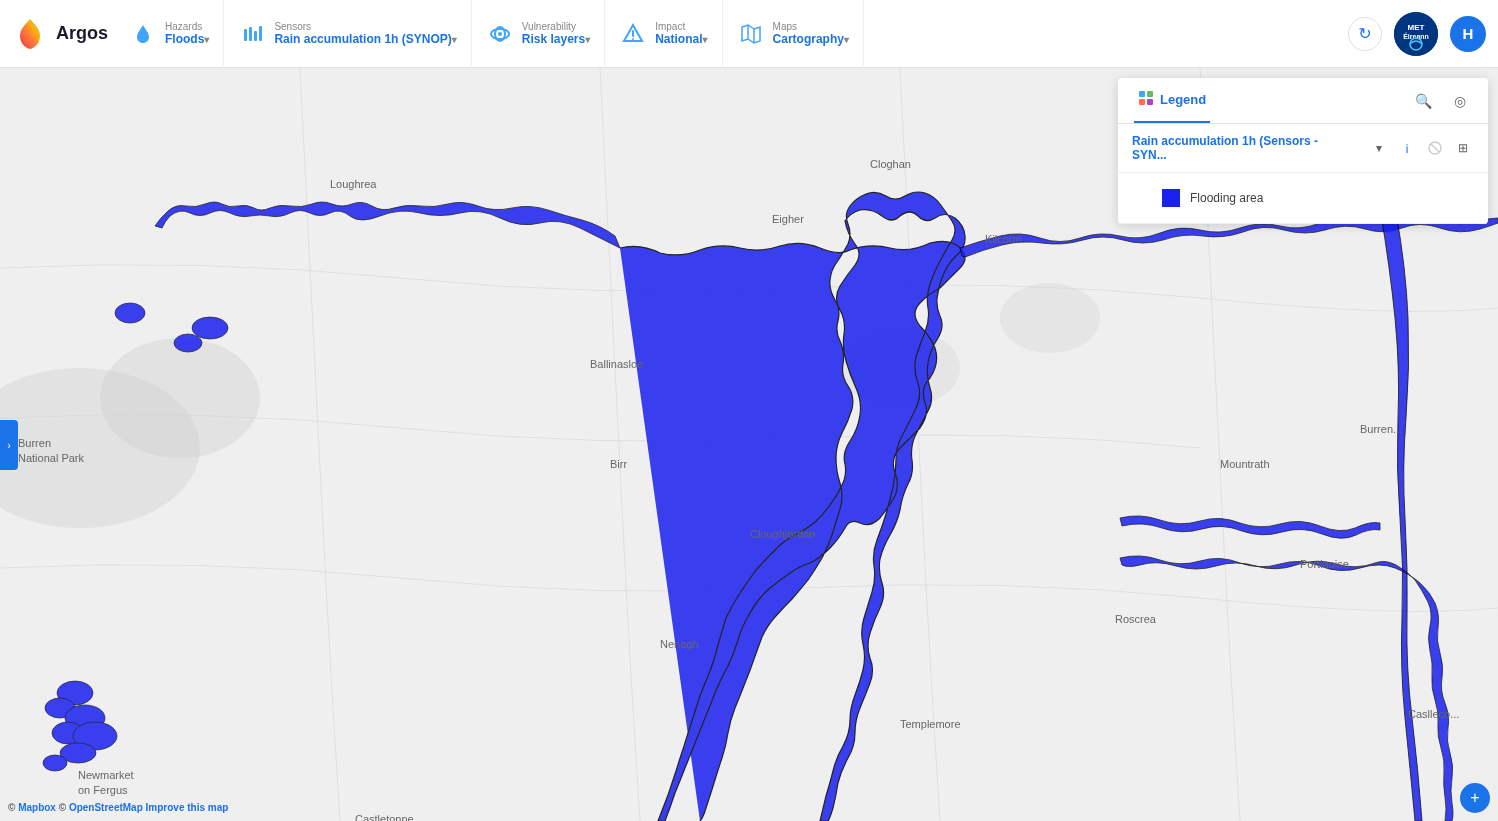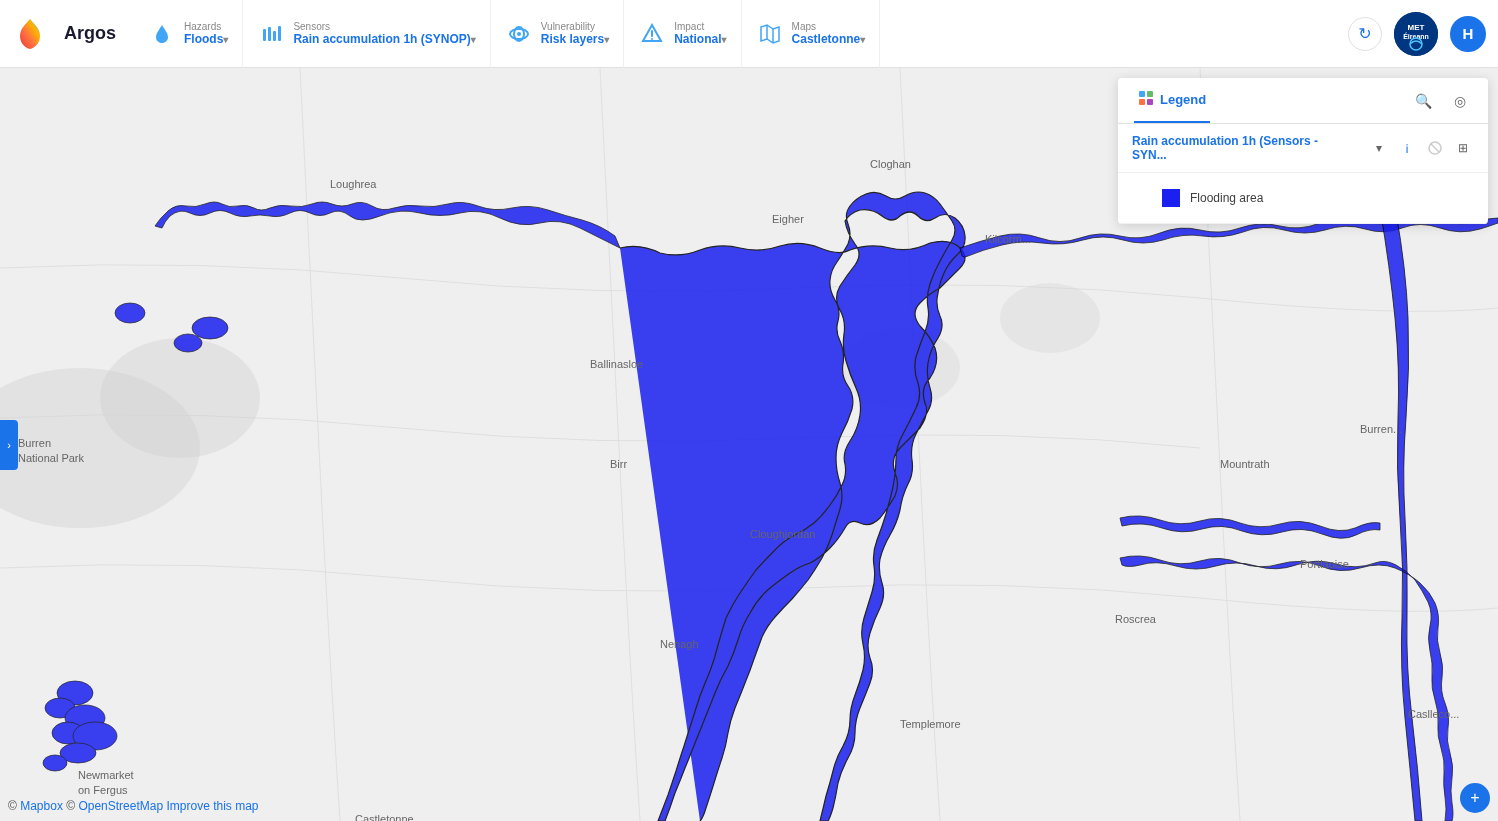--- a/index.html
+++ b/index.html
@@ -21,8 +21,8 @@
     .logo-area {
       display: flex;
       align-items: center;
-      margin-right: 18px;
-      gap: 16px;
+      margin-right: 7px;
+      gap: 8px;
     }
     .logo-flame {
       width: 36px;

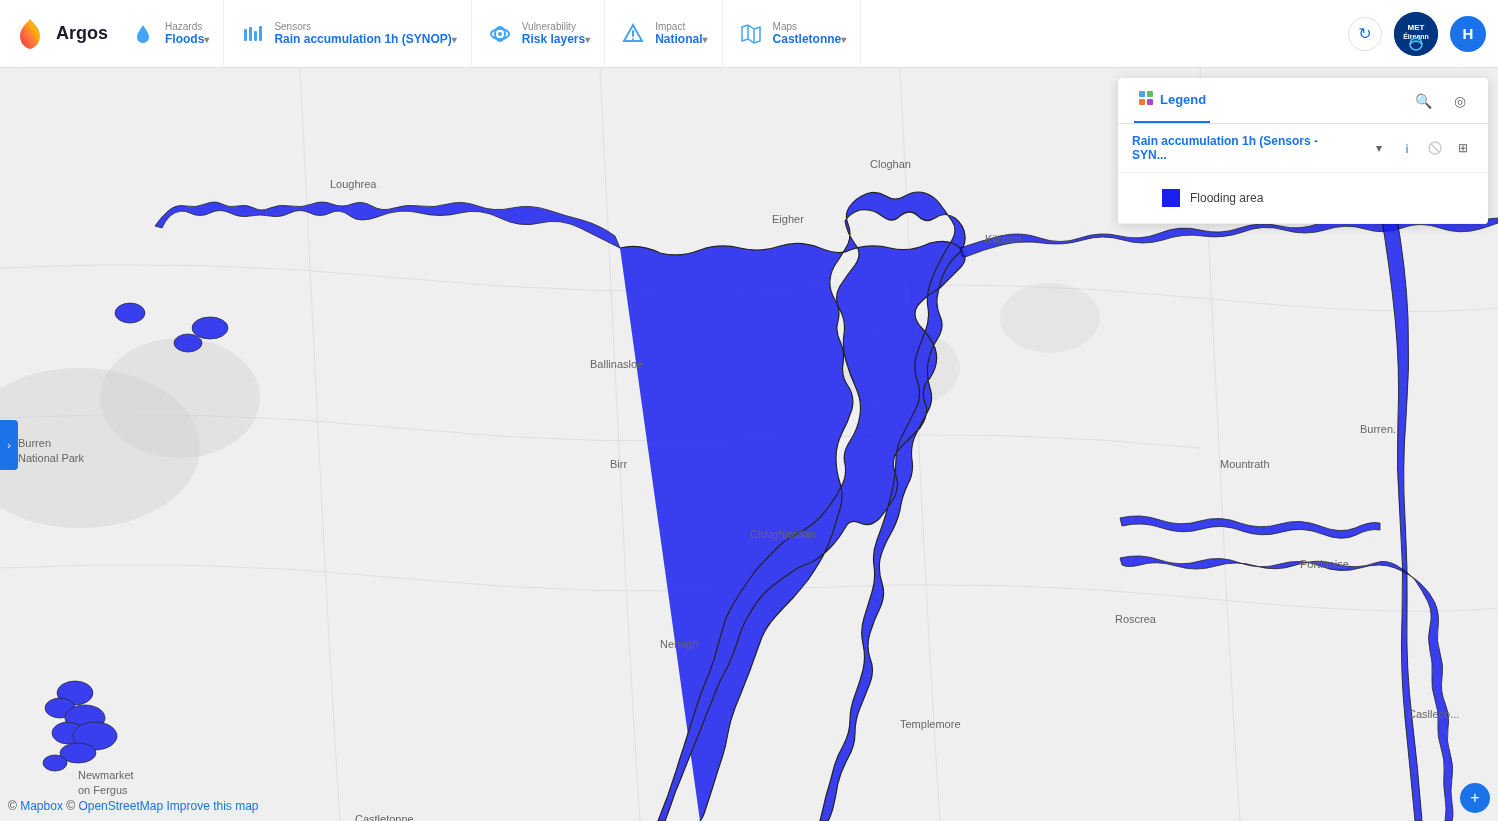--- a/index.html
+++ b/index.html
@@ -397,7 +397,7 @@
     <div class="nav-item-text">
       <span class="nav-label">Maps</span>
       <span class="nav-value">
-        <span>Castletonne</span>
+        <span>Cartography</span>
         <span class="nav-chevron">▾</span>
       </span>
     </div>

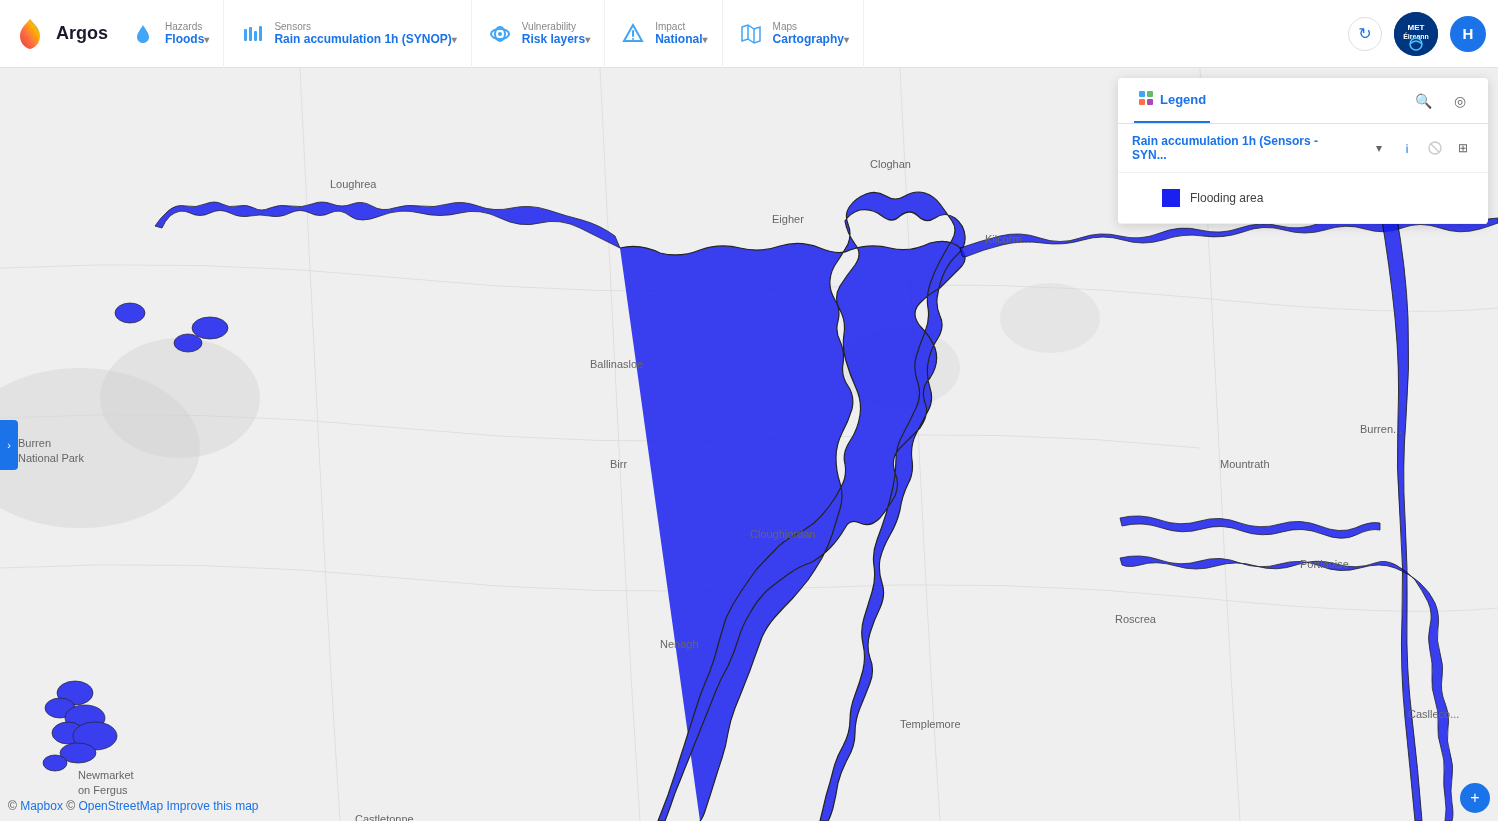--- a/index.html
+++ b/index.html
@@ -275,9 +275,10 @@
       position: absolute;
       bottom: 8px;
       left: 8px;
-      font-size: 12px;
+      font-size: 10px;
       color: #555;
       z-index: 40;
+      font-weight: bold;
     }
     .map-attribution a { color: #1a73e8; text-decoration: none; }
 

